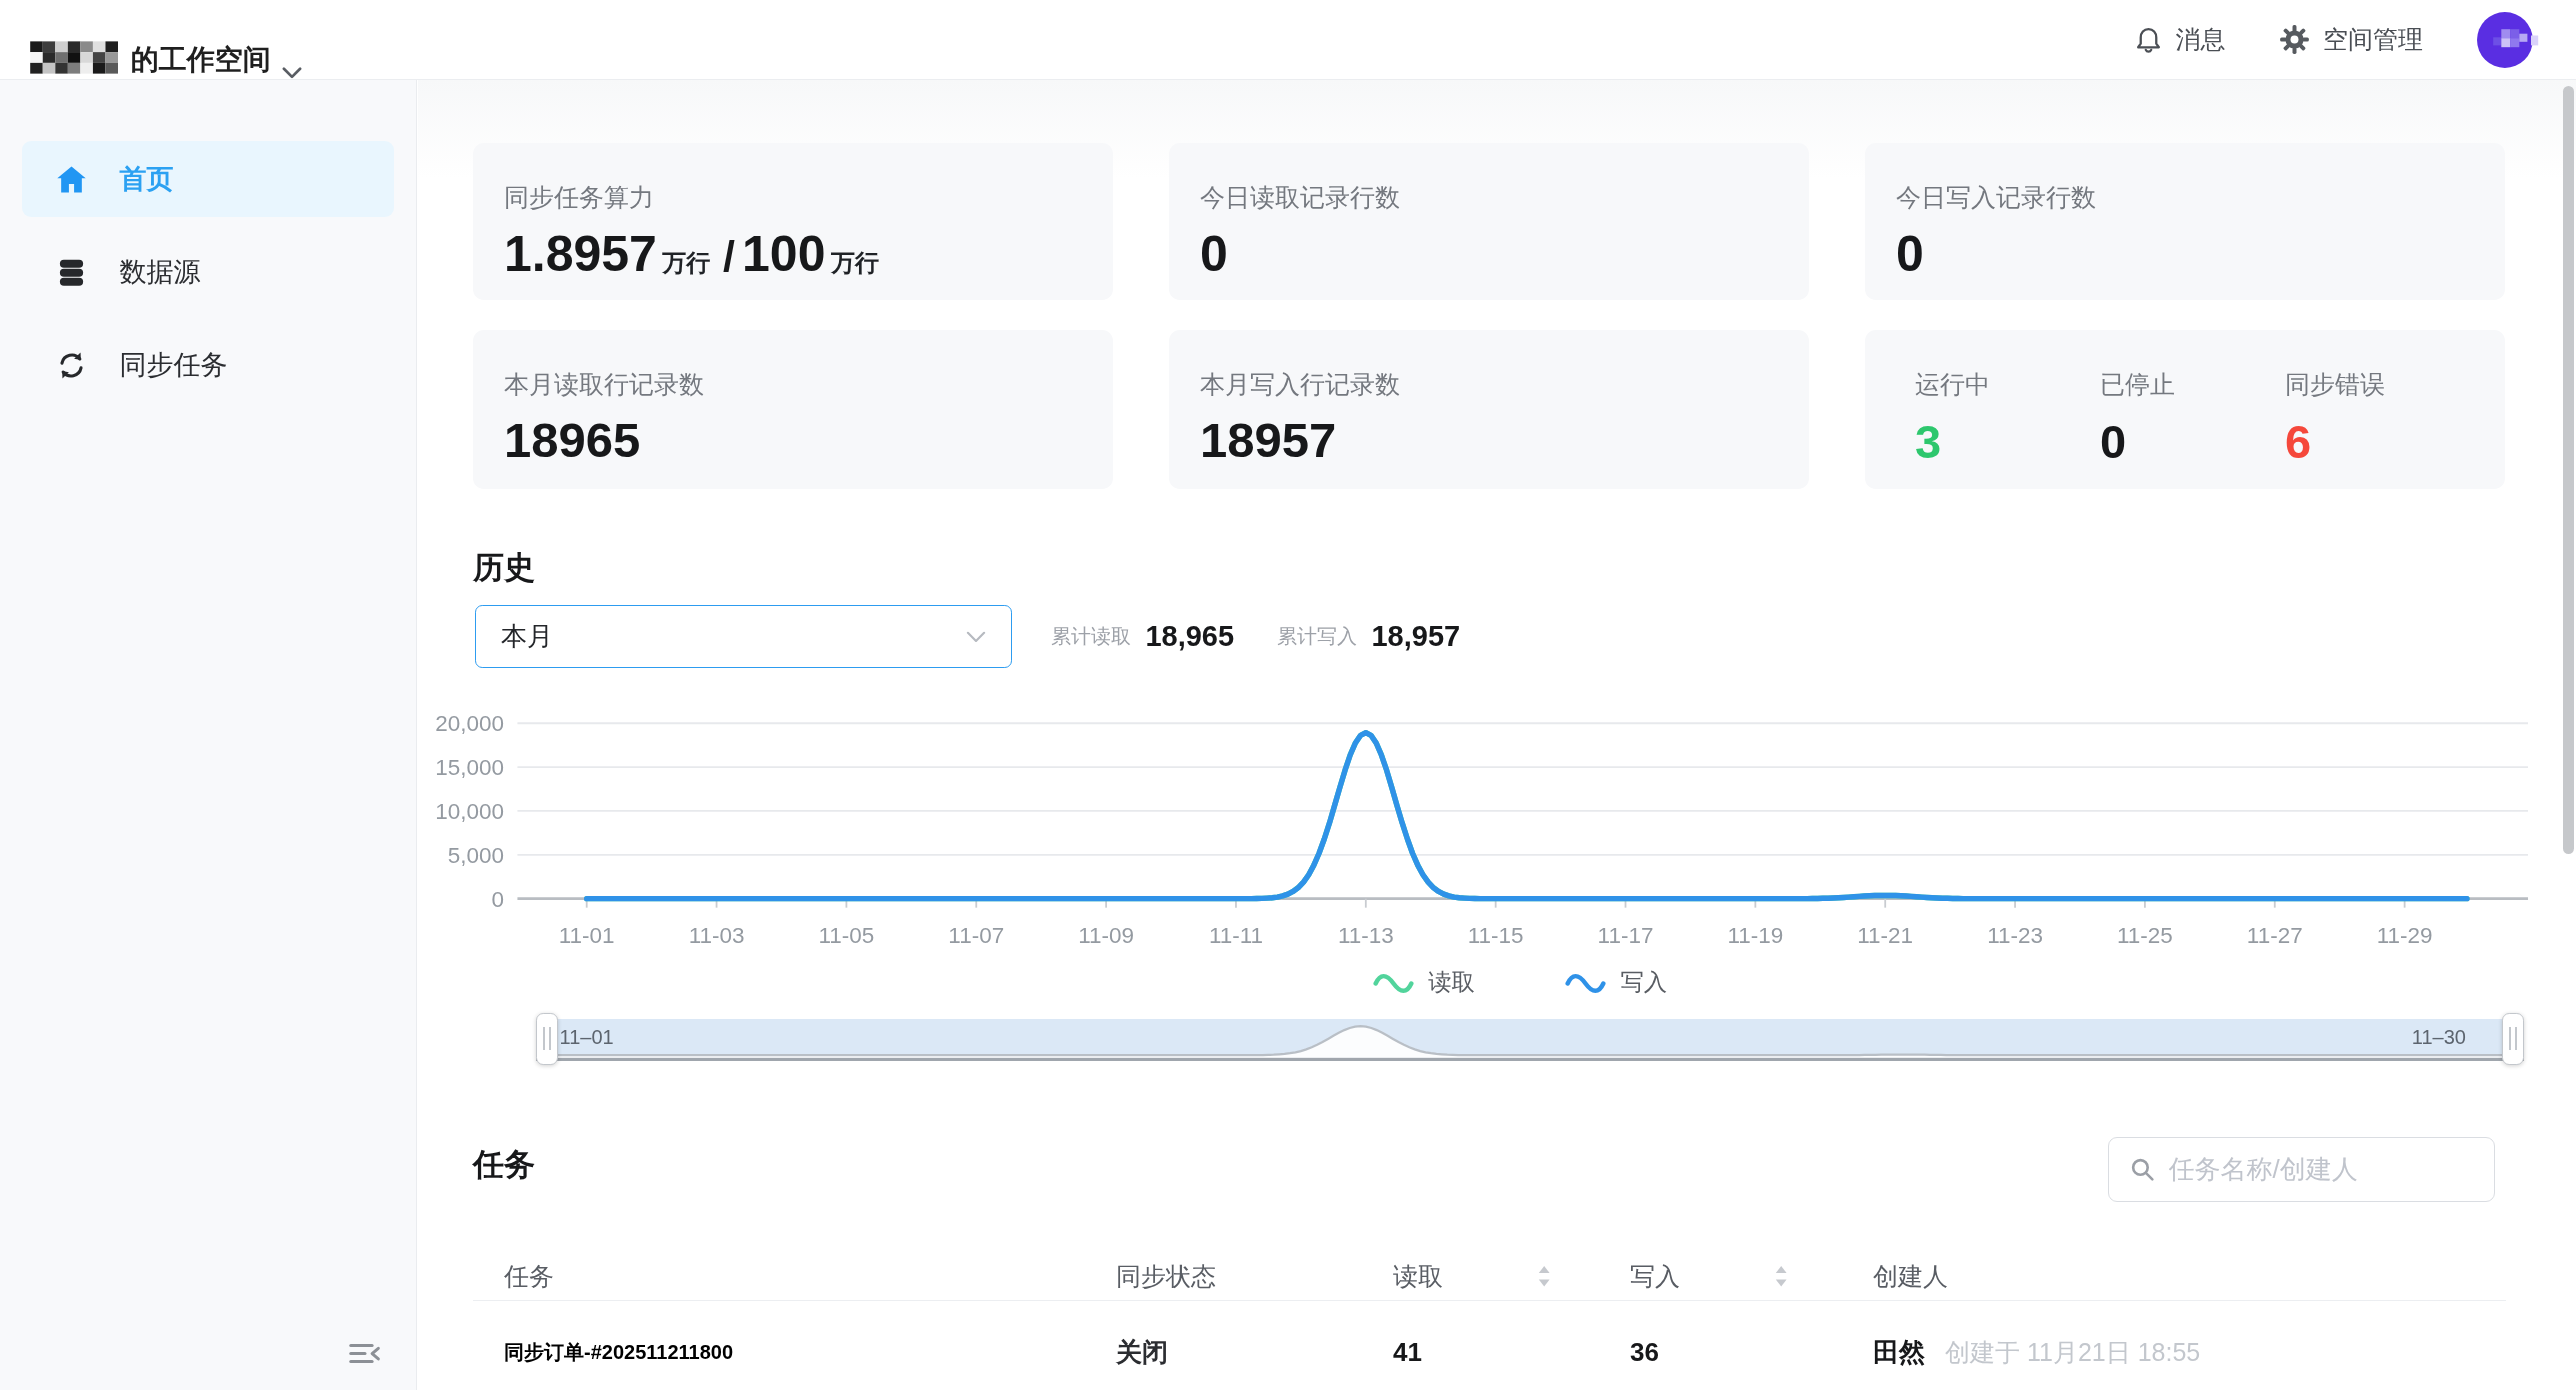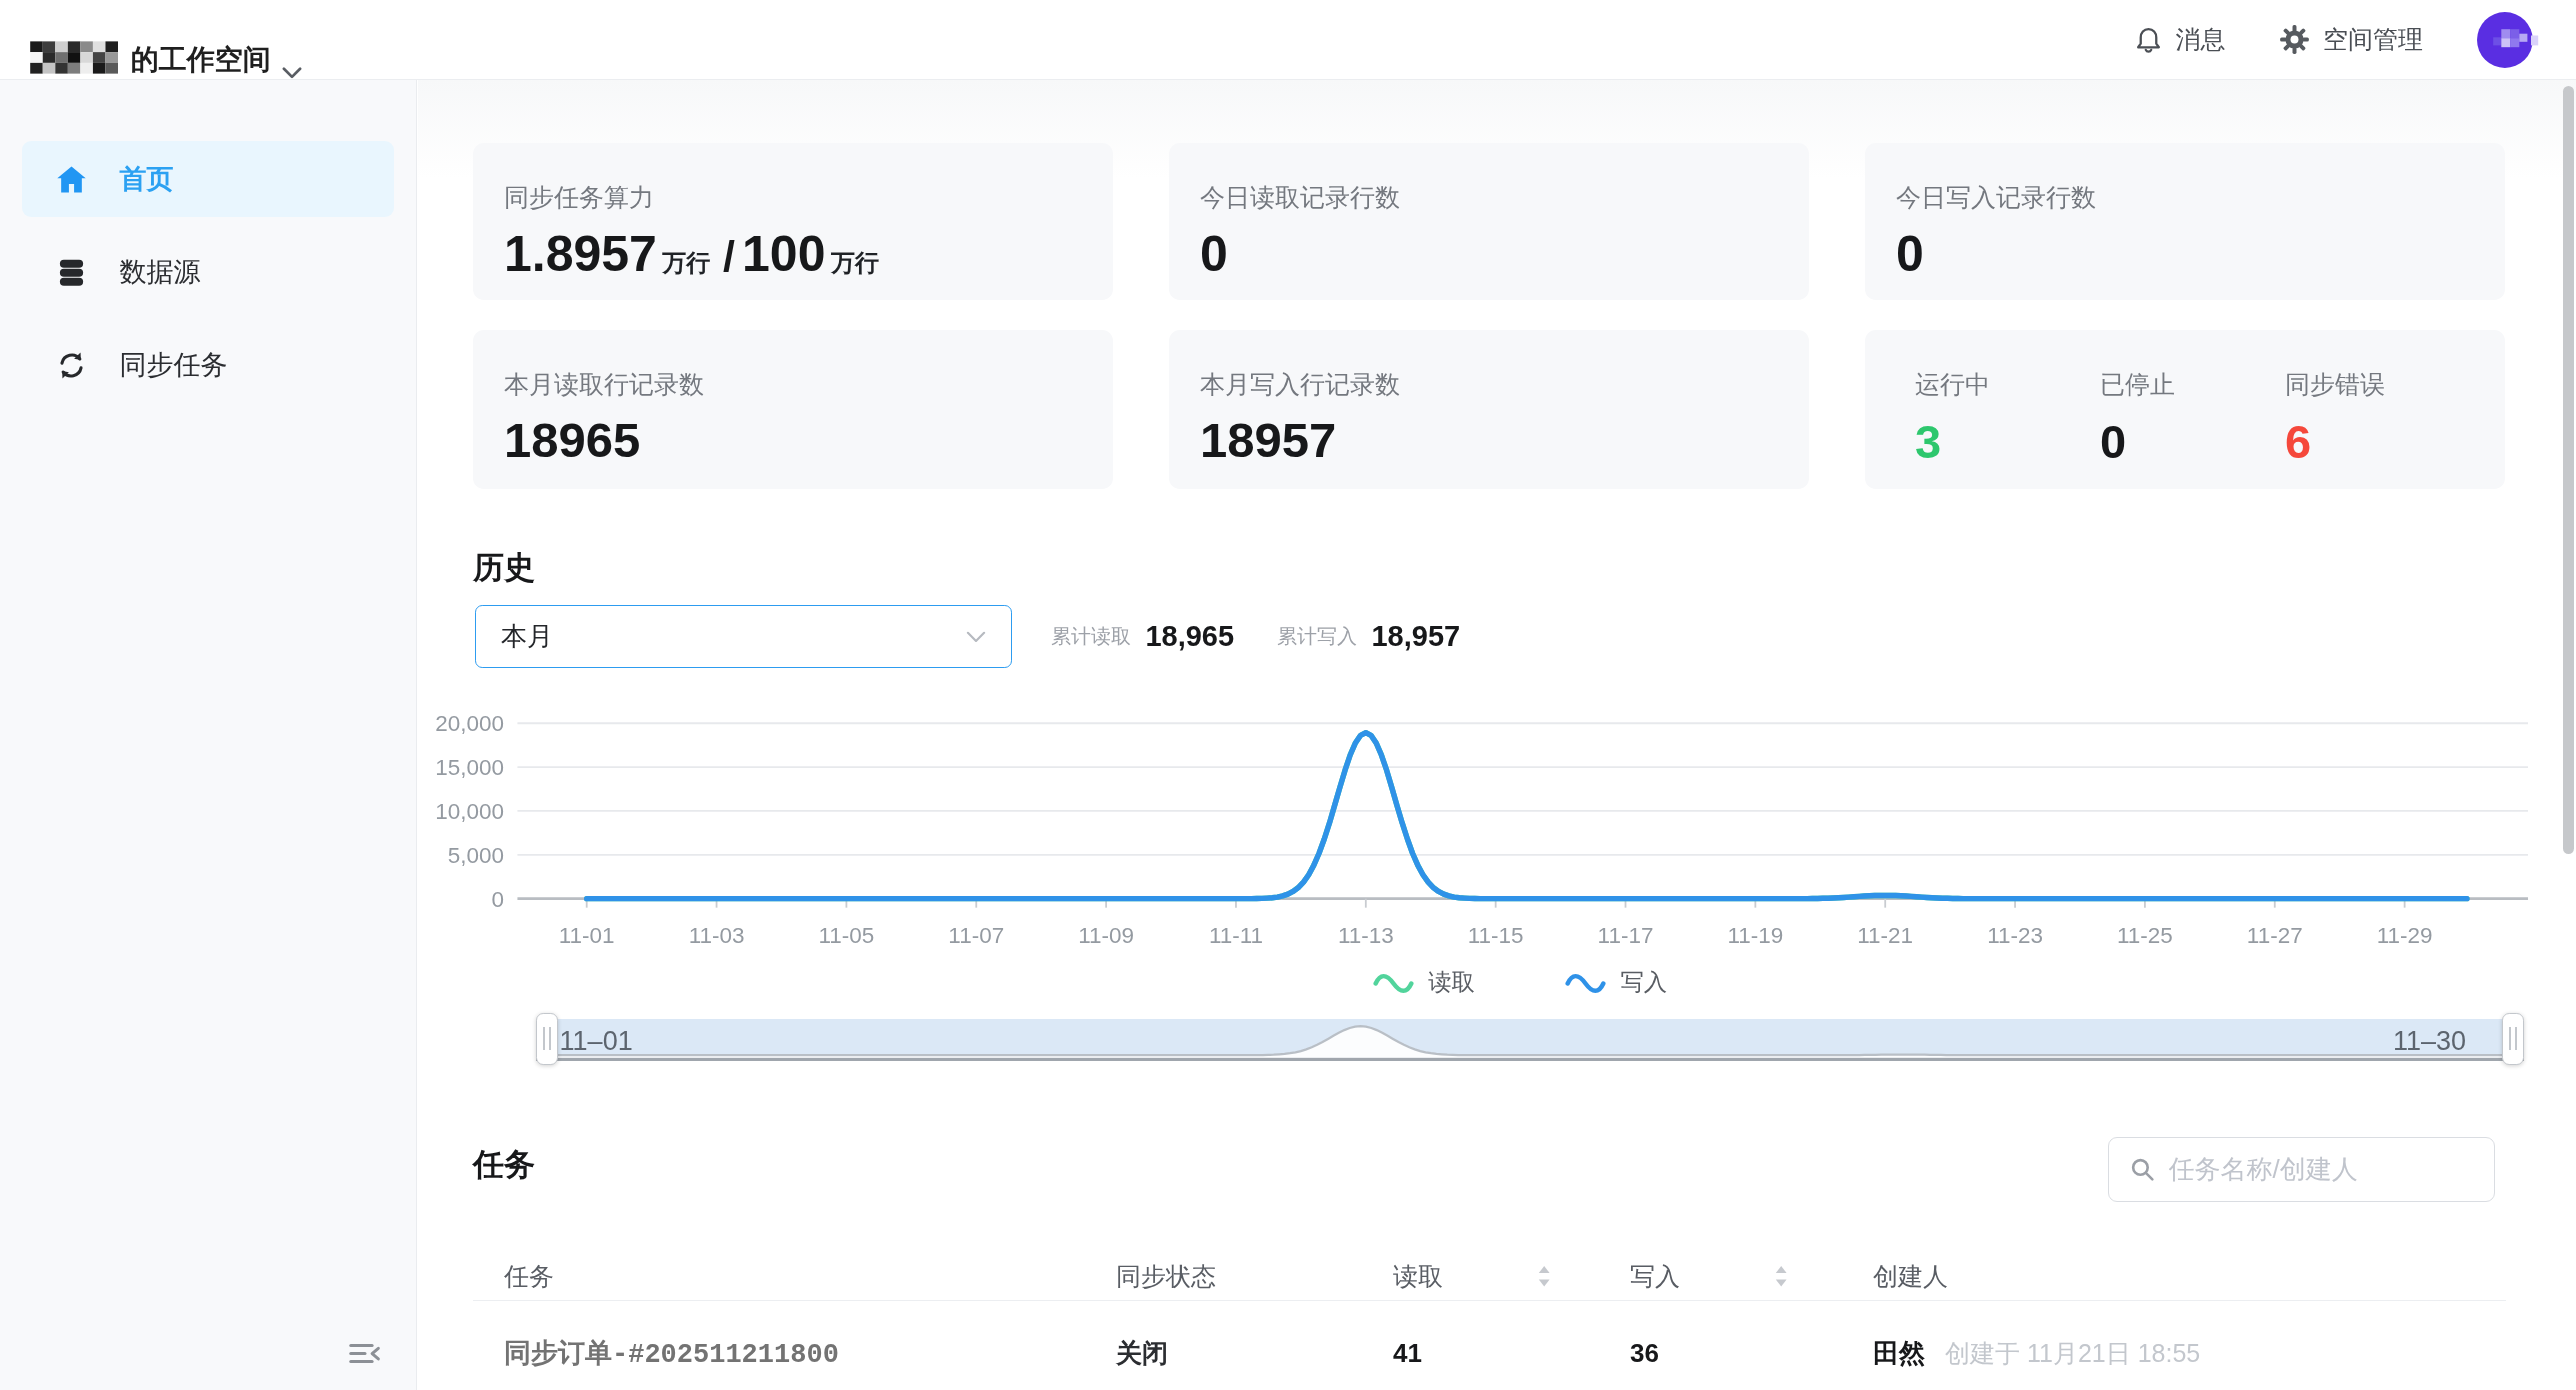--- a/index.html
+++ b/index.html
@@ -65,7 +65,7 @@
 
   .dz { left:547px; top:1019px; width:1966px; height:40px; background:#dbe8f6; }
   .dz::after { content:""; position:absolute; left:-10.8px; right:-10.8px; bottom:-1.8px; height:2.7px; background:#a0a6ad; }
-  .dz-label { position:absolute; top:7.2px; font-size:27px; color:#5c646e; z-index:3; }
+  .dz-label { position:absolute; top:7.2px; font-size:20px; color:#5c646e; z-index:3; }
   .dz-label.l { left:12.6px; } .dz-label.r { right:47px; }
   .dz-handle { position:absolute; top:-6.3px; width:21.6px; height:52px; background:#fff;
     border:1.8px solid #c3c7cc; border-radius:7.2px; box-shadow:0 0.9px 4.5px rgba(0,0,0,.18);

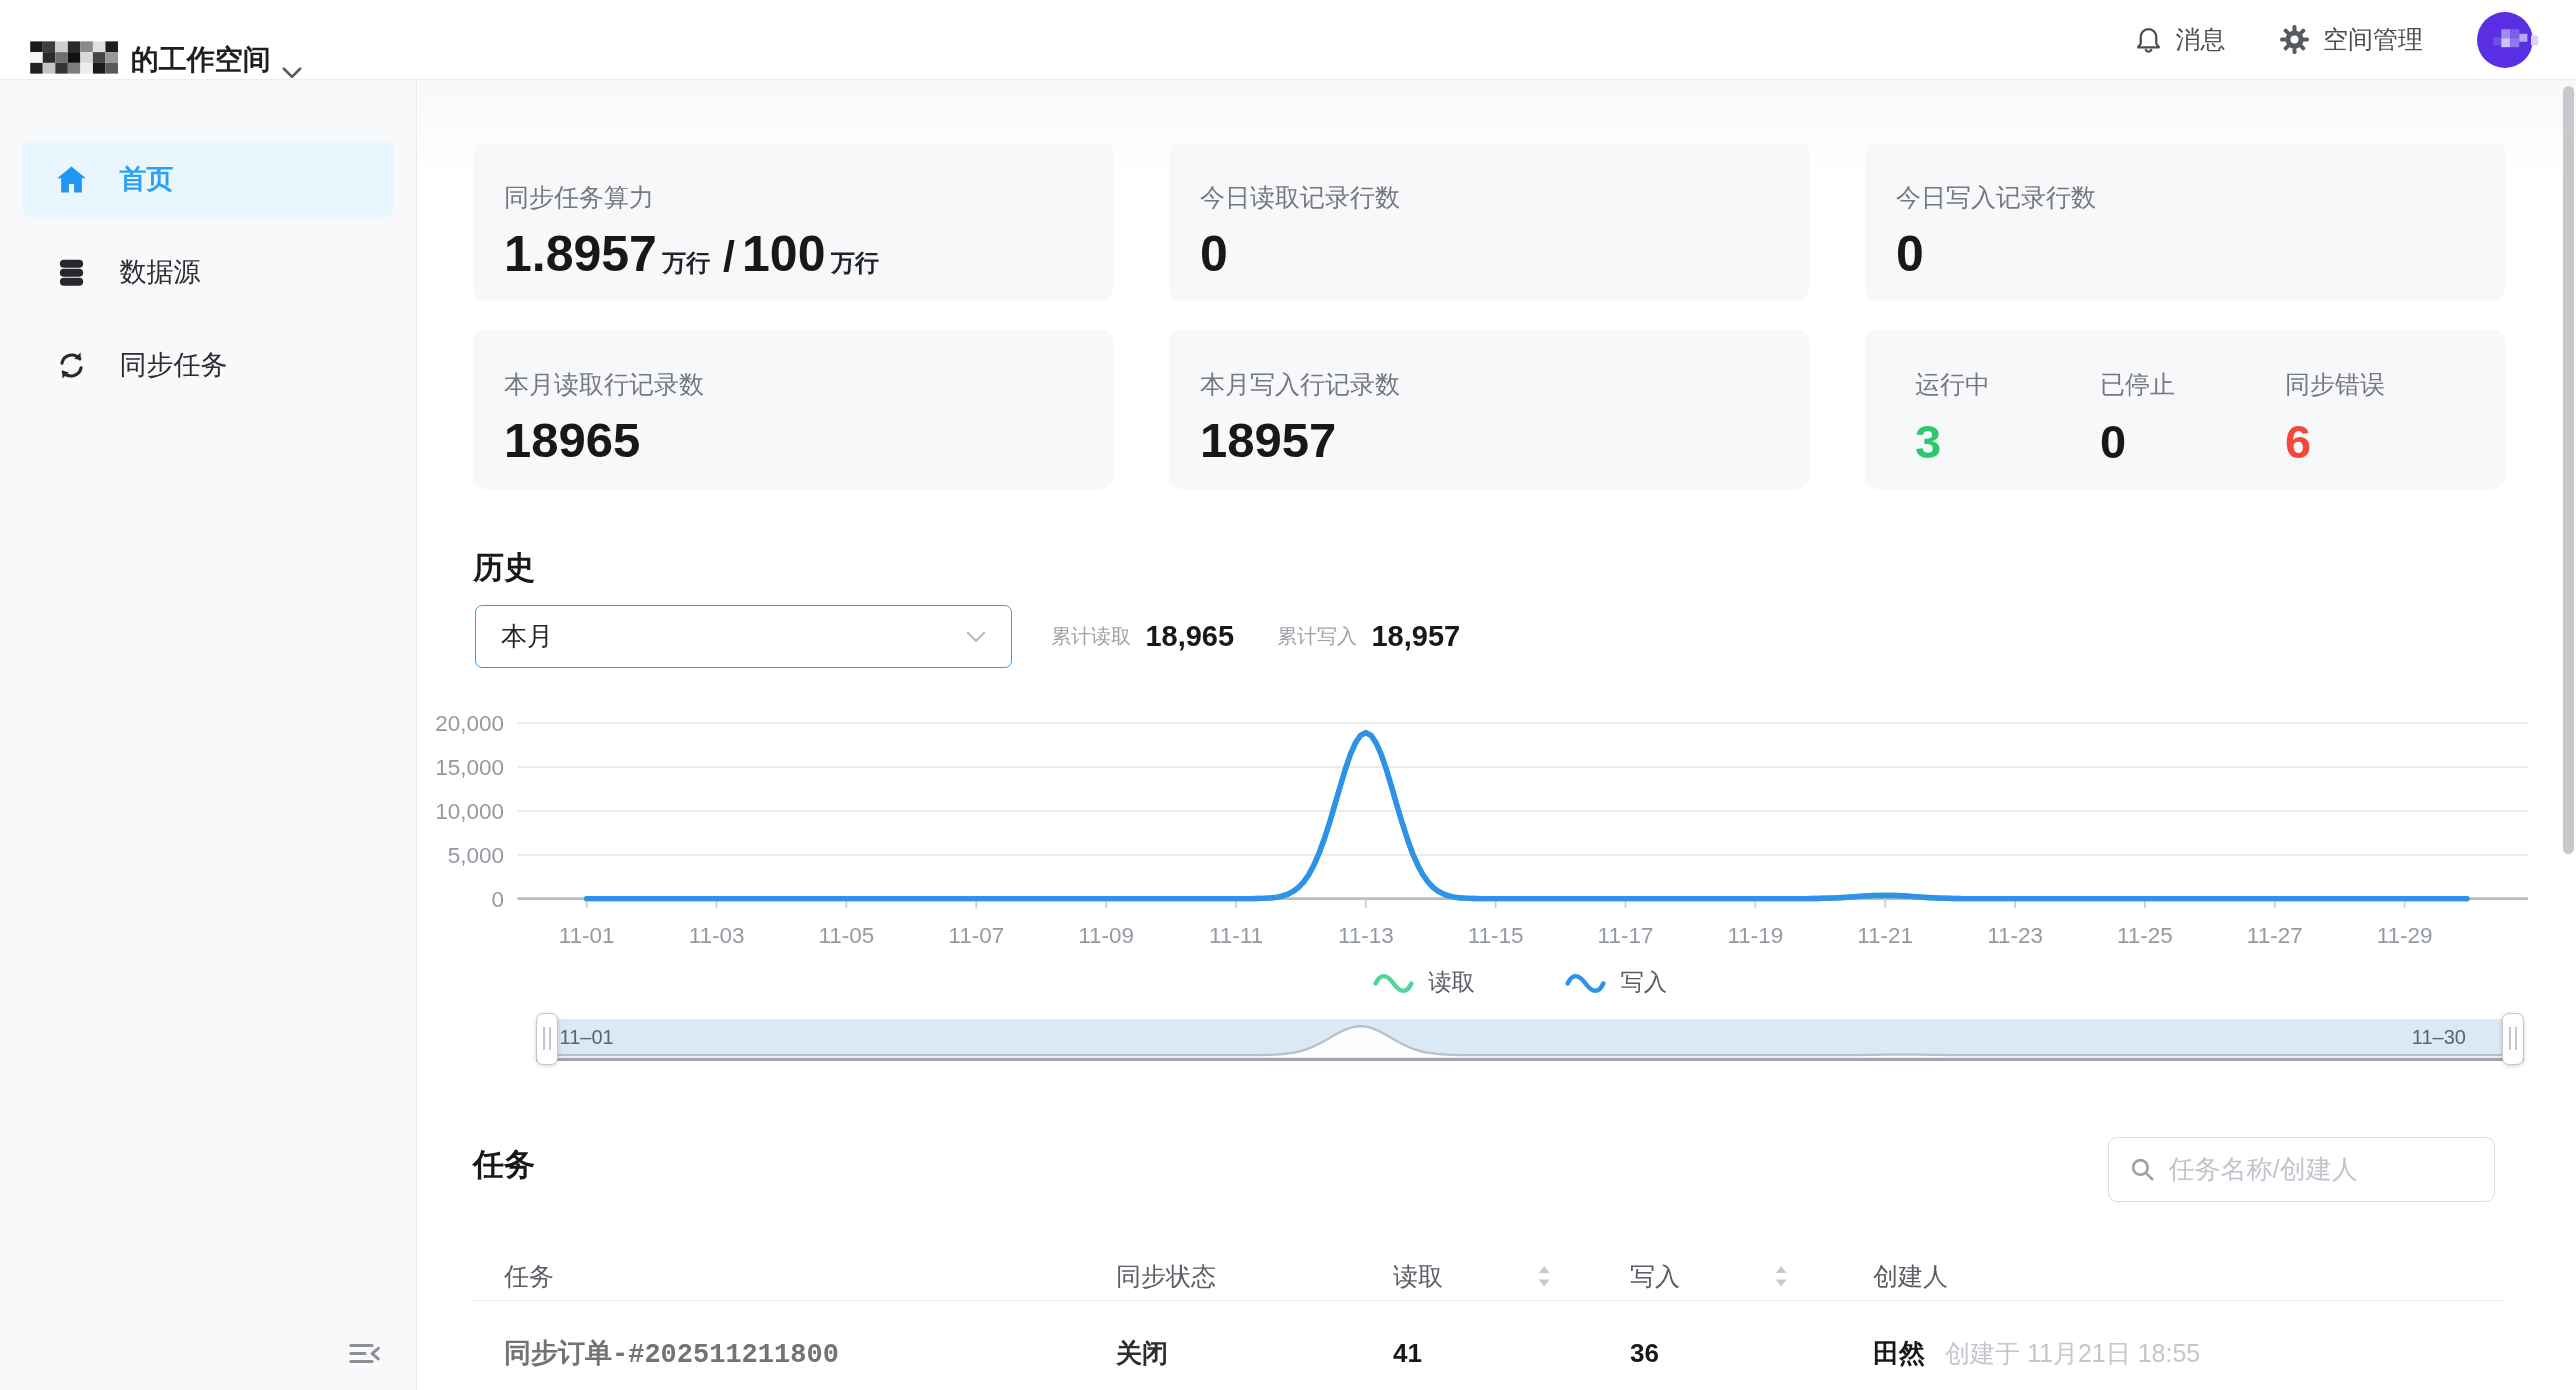--- a/index.html
+++ b/index.html
@@ -85,7 +85,7 @@
   .th { font-size:25px; color:#595d64; display:flex; align-items:center; }
   .th .sort { margin-left:94px; display:inline-flex; }
   .t-row { padding-top:34px; cursor:pointer; }
-  .td-name { font-size:27px; font-weight:700; color:#737373;font-family:Liberation Mono, monospace; }
+  .td-name { font-size:20px; font-weight:700; color:#000000; }
   .td-status { font-size:26px; font-weight:600; color:#2b2d31; }
   .td-num { font-size:26px; font-weight:700; color:#17181a; }
   .td-creator { font-size:26px; font-weight:600; color:#17181a; }

